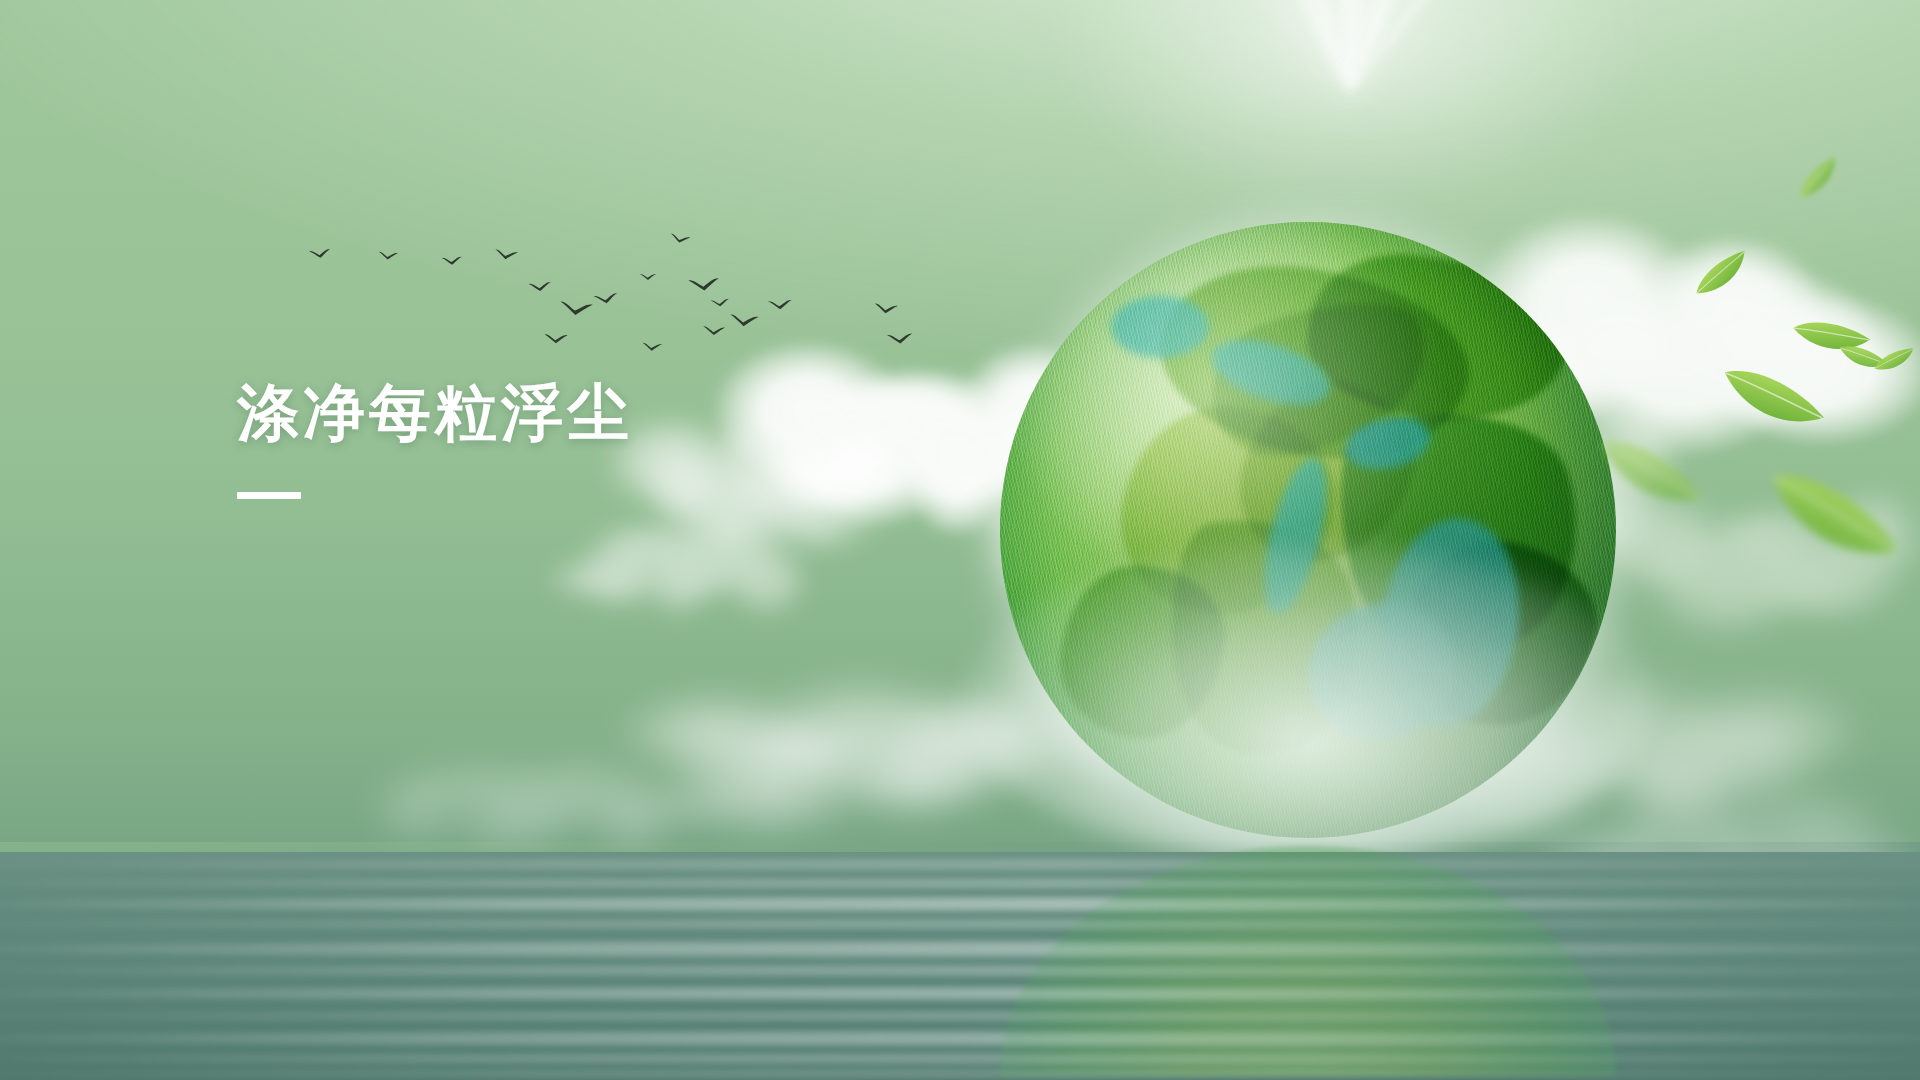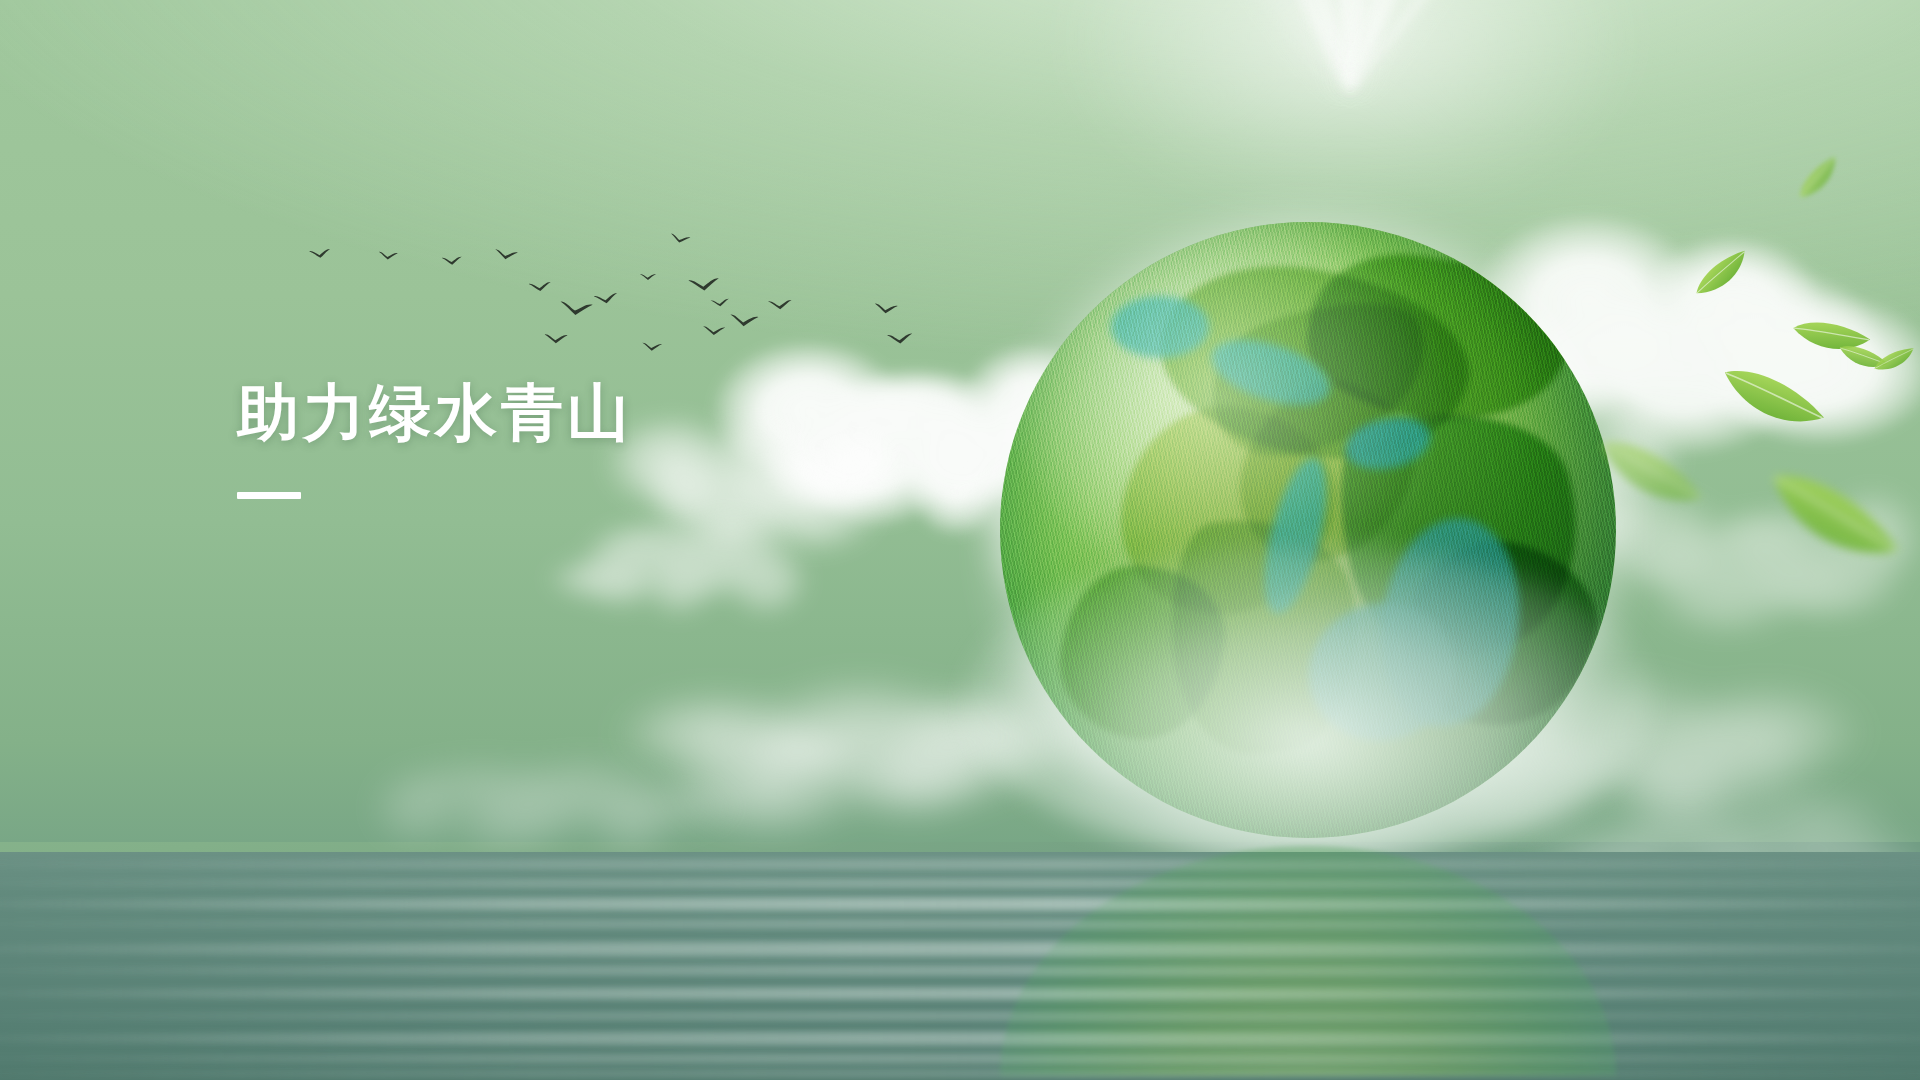--- a/index.html
+++ b/index.html
@@ -474,7 +474,7 @@
     </div>
 
   <div class="copy">
-    <h1 class="headline hl2">助力绿水青山</h1>
+    <h1 class="headline hl2">涤净每粒浮尘</h1>
     <div class="rule"></div>
   </div>
 

